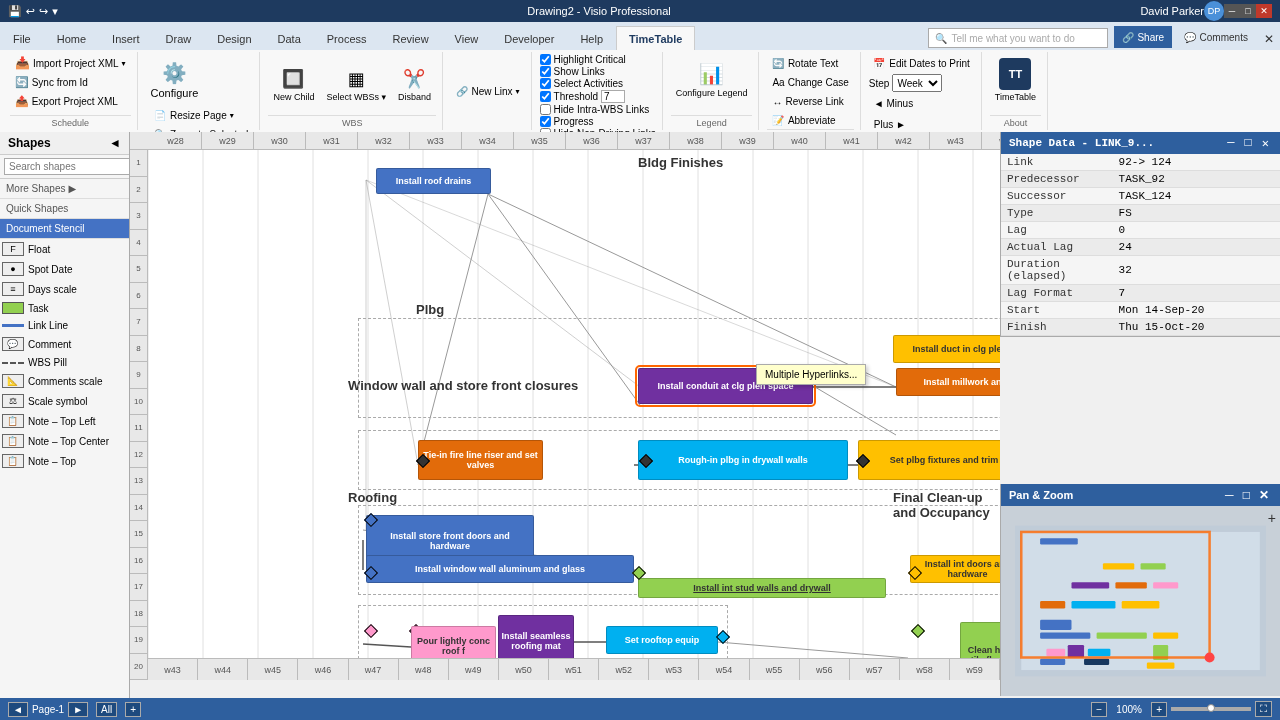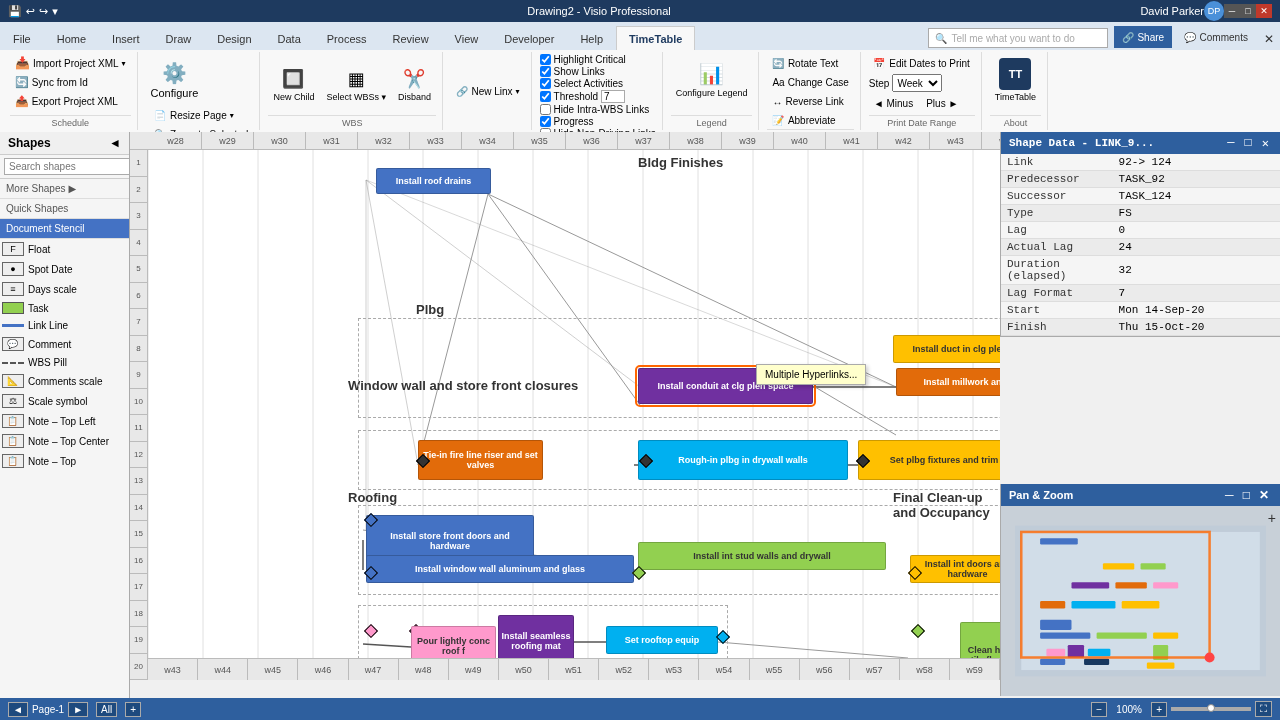--- a/index.html
+++ b/index.html
@@ -544,7 +544,7 @@
             <option>Month</option>
           </select>
         </div>
-        <div style="display:flex;gap:3px;">
+        <div style="display:flex;gap:3px;flex-direction:column;">
           <div class="ribbon-btn-sm">
             <span>◄ Minus</span>
           </div>

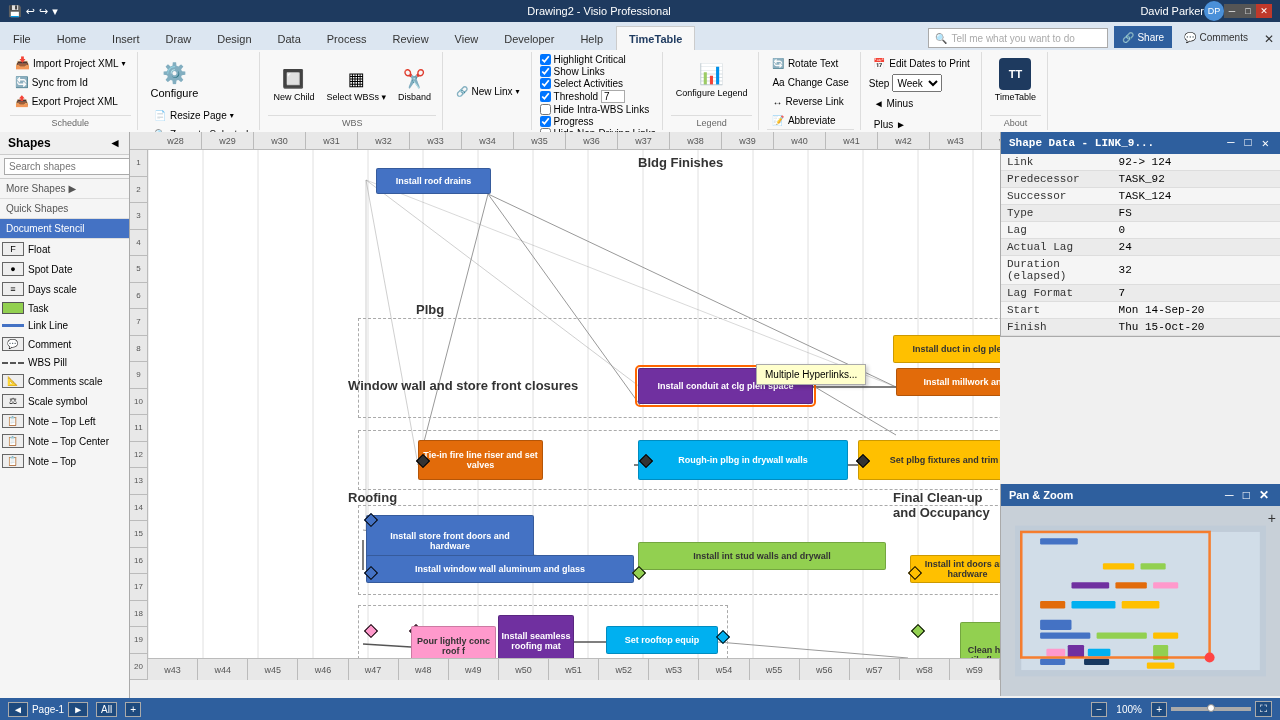--- a/index.html
+++ b/index.html
@@ -867,7 +867,7 @@
     <div style="position:absolute;left:218px;top:365px;width:10px;height:10px;background:#4472c4;transform:rotate(45deg);border:1px solid #000;"></div>
 
     <div class="task-bar task-blue" style="left:218px;top:405px;width:268px;height:28px;">Install window wall aluminum and glass</div>
-    <div class="task-bar task-green" style="left:490px;top:392px;width:248px;height:28px;">Install int stud walls and drywall</div>
+    <div class="task-bar task-green" style="left:490px;top:428px;width:248px;height:20px;text-decoration:underline;">Install int stud walls and drywall</div>
     <div class="task-bar task-yellow" style="left:762px;top:405px;width:115px;height:28px;">Install int doors and hardware</div>
 
     <div style="position:absolute;left:218px;top:418px;width:10px;height:10px;background:#4472c4;transform:rotate(45deg);border:1px solid #000;"></div>

